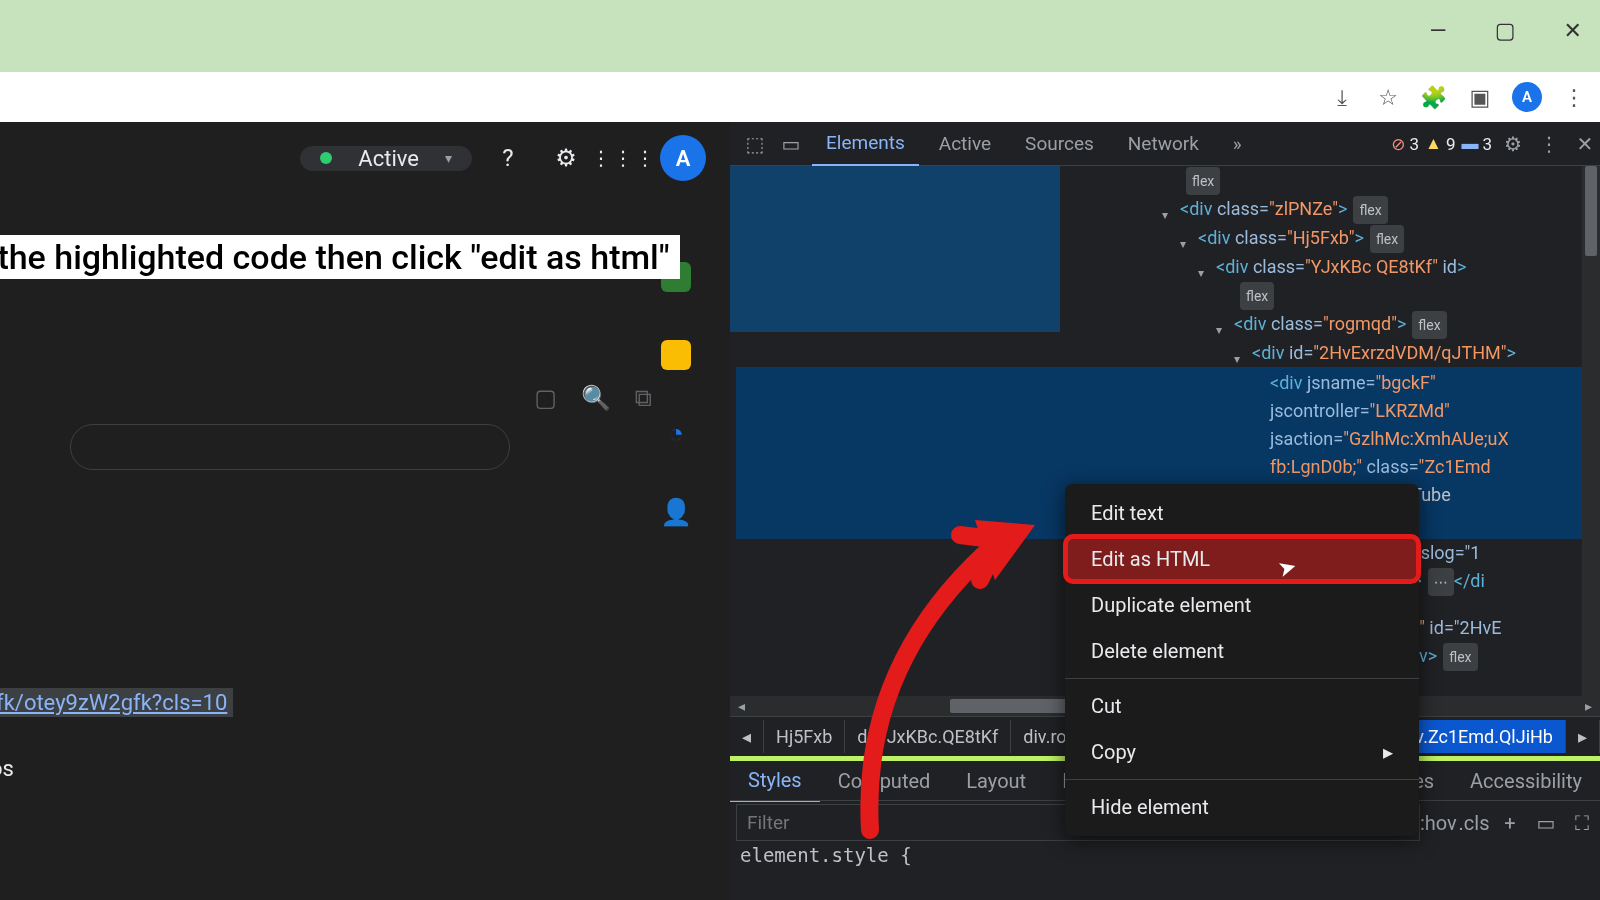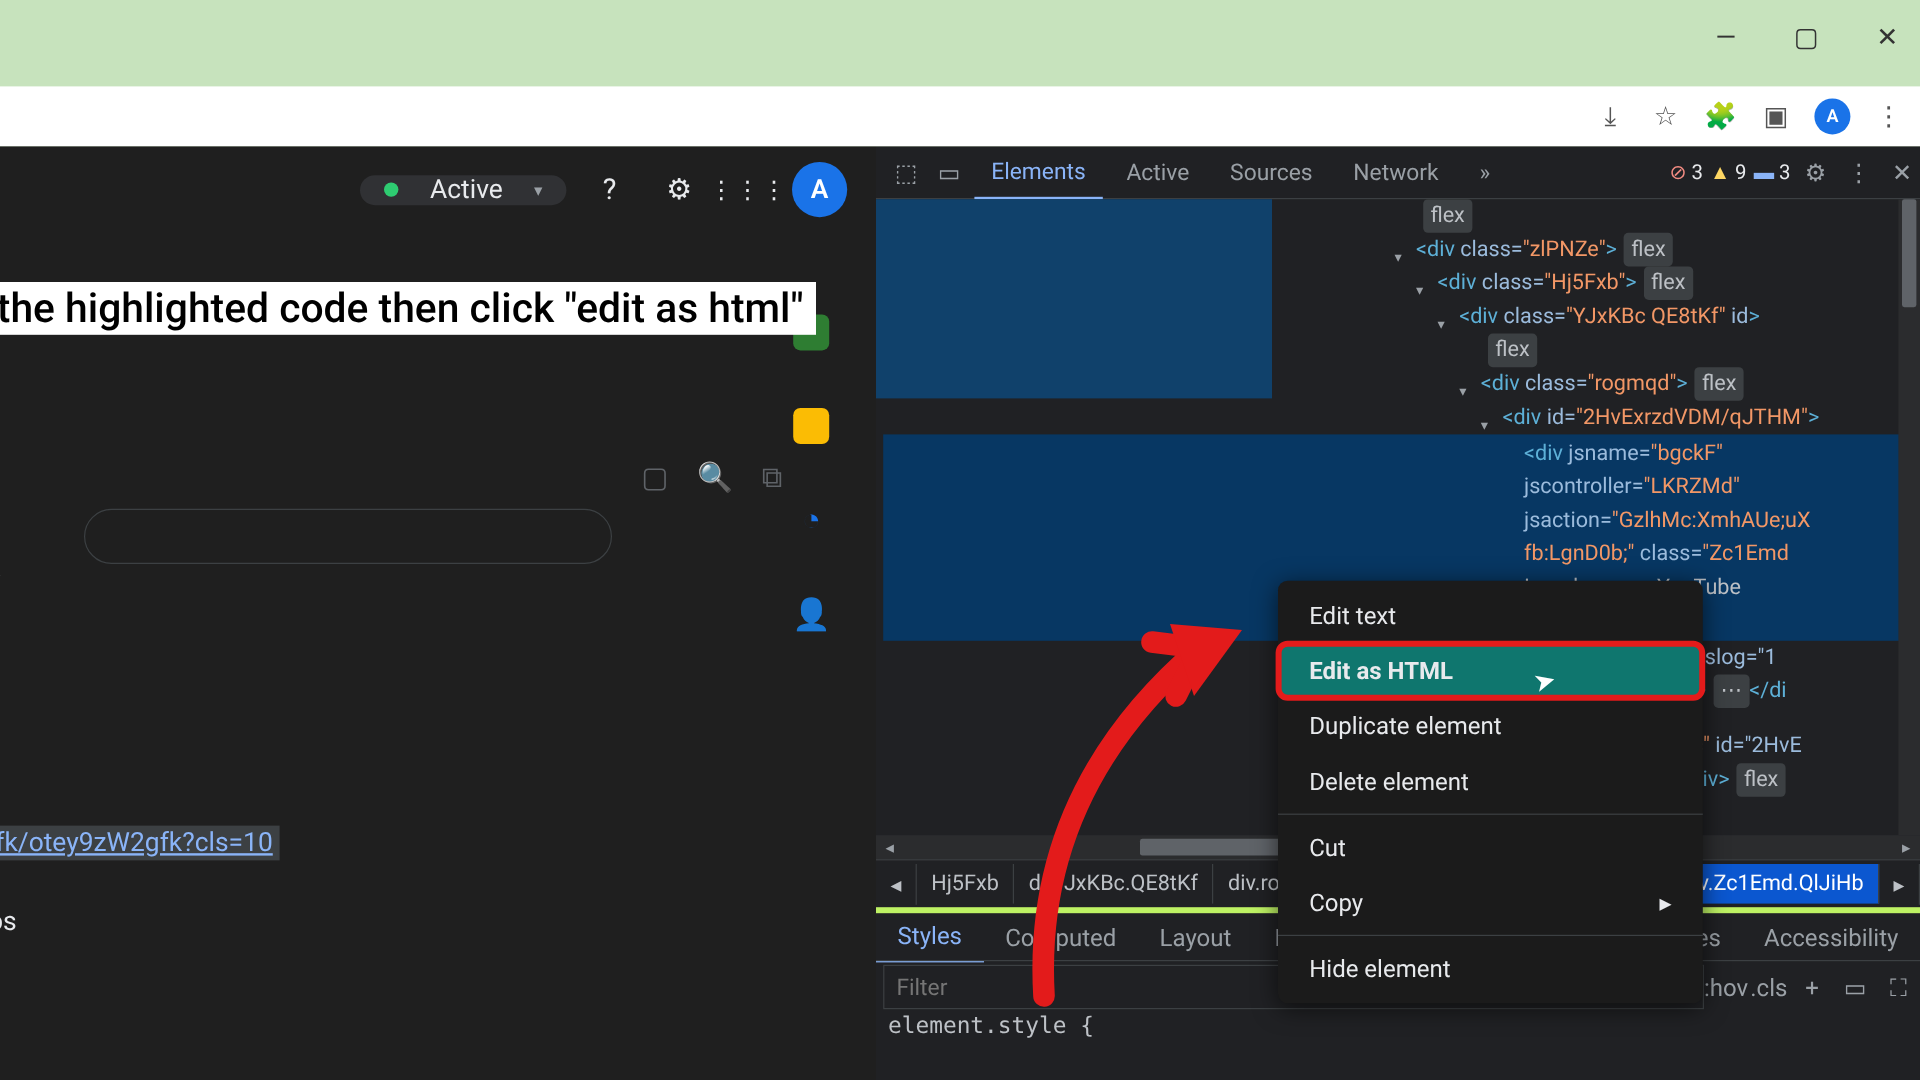--- a/index.html
+++ b/index.html
@@ -56,7 +56,7 @@
 .dom .row.open::before { content:"▾"; }
 .dom .row.noexp::before { content:""; }
 .tag { color:#5db0d7; } .attr { color:#9bbbdc; } .val { color:#f29766; } .txt { color:#bdc1c6; }
-.flexb { display:inline-block; background:#3c4043; color:#bdc1c6; border-radius:4px; padding:0 6px; font-size:18px; margin-left:6px; }
+.flexb { display:inline-block; background:#3c4043; color:#bdc1c6; border-radius:4px; padding:0 6px; font-size:14px; margin-left:6px; }
 .sel-full { background:#073763; display:block; padding:2px 4px; }
 
 

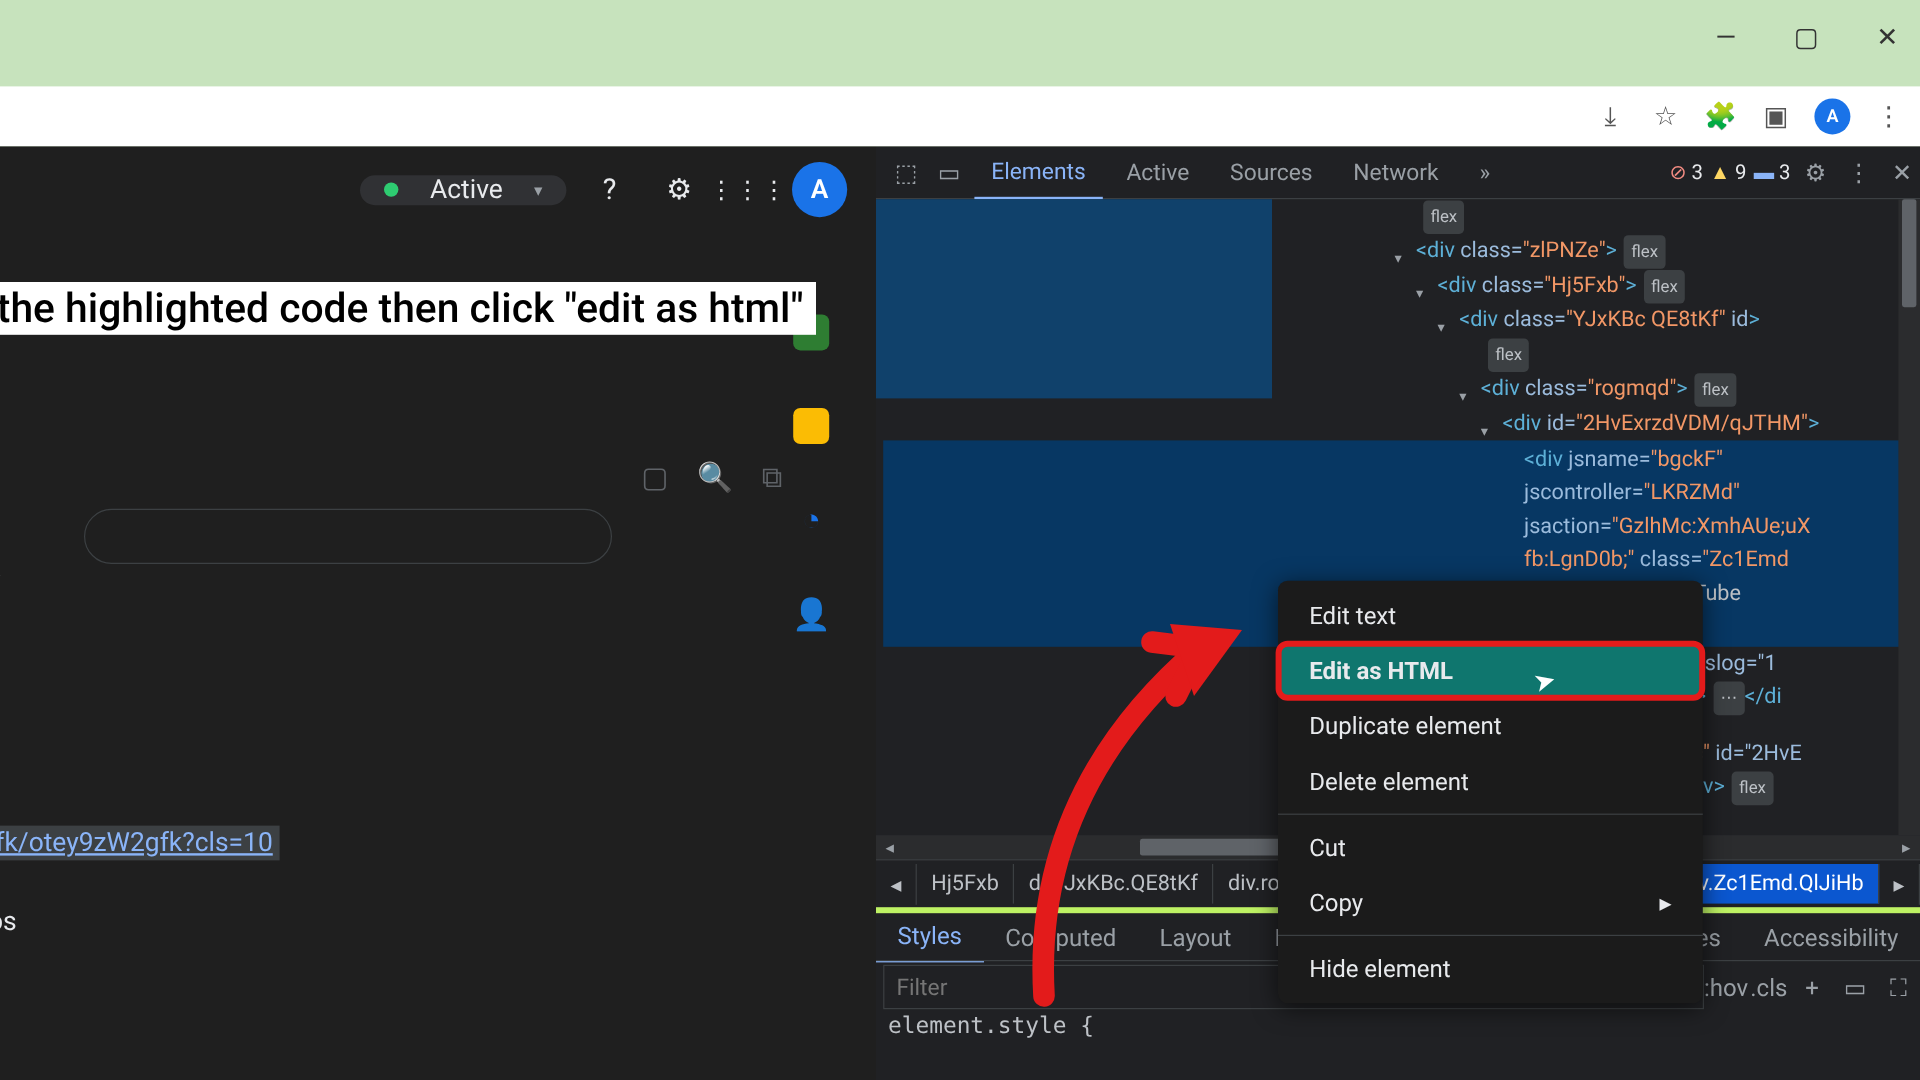--- a/index.html
+++ b/index.html
@@ -84,7 +84,7 @@
 .ctx .mi { padding:11px 26px; font-size:20px; color:#e8eaed; display:flex; justify-content:space-between; align-items:center;text-align:right; }
 .ctx .mi.disabled { color:#6b6b6b; }
 .ctx .sep { height:1px; background:#3c4043; margin:4px 0; }
-.ctx .mi.hl { outline:5px solid #e31b1b; outline-offset:-3px; border-radius:8px; background:#0f766e;font-weight:bold; }
+.ctx .mi.hl { outline:5px solid #e31b1b; outline-offset:-3px; border-radius:8px; background:#7f1d1d; }
 
 
 .arrow-svg { position:absolute; top:480px; left:850px; width:240px; height:360px; z-index:19; pointer-events:none; }

